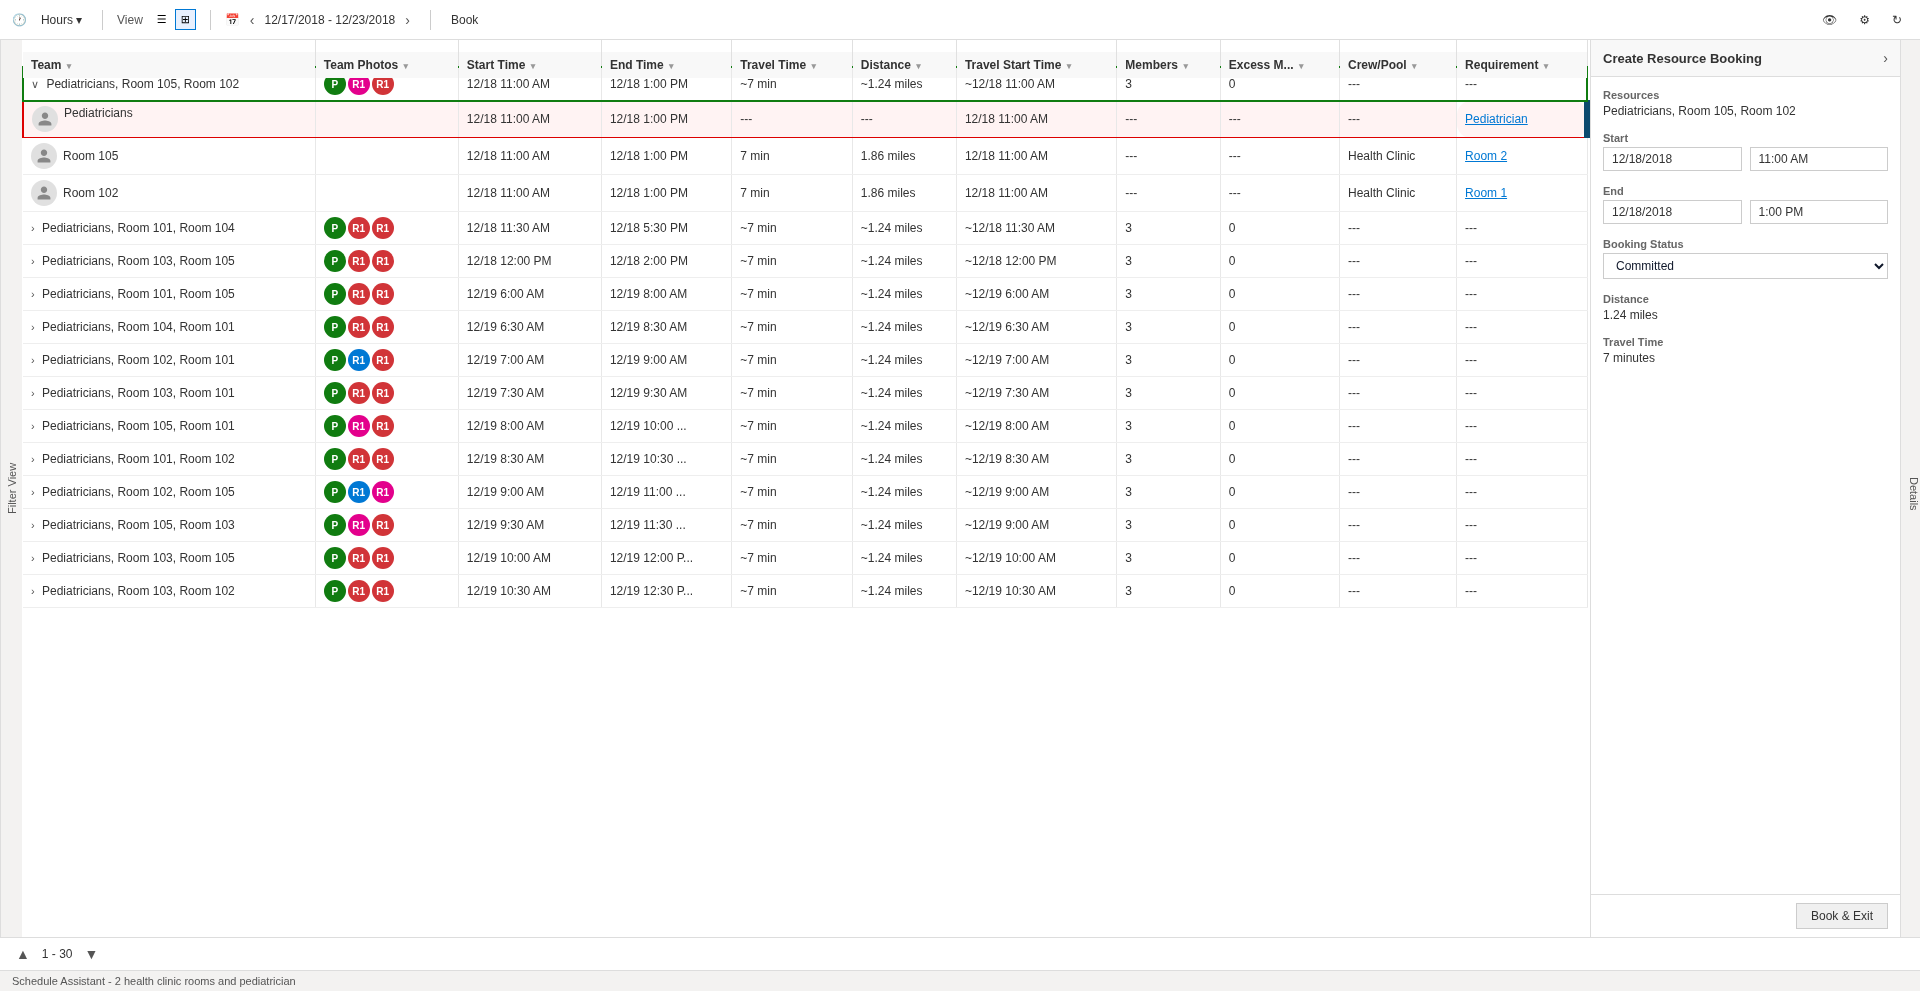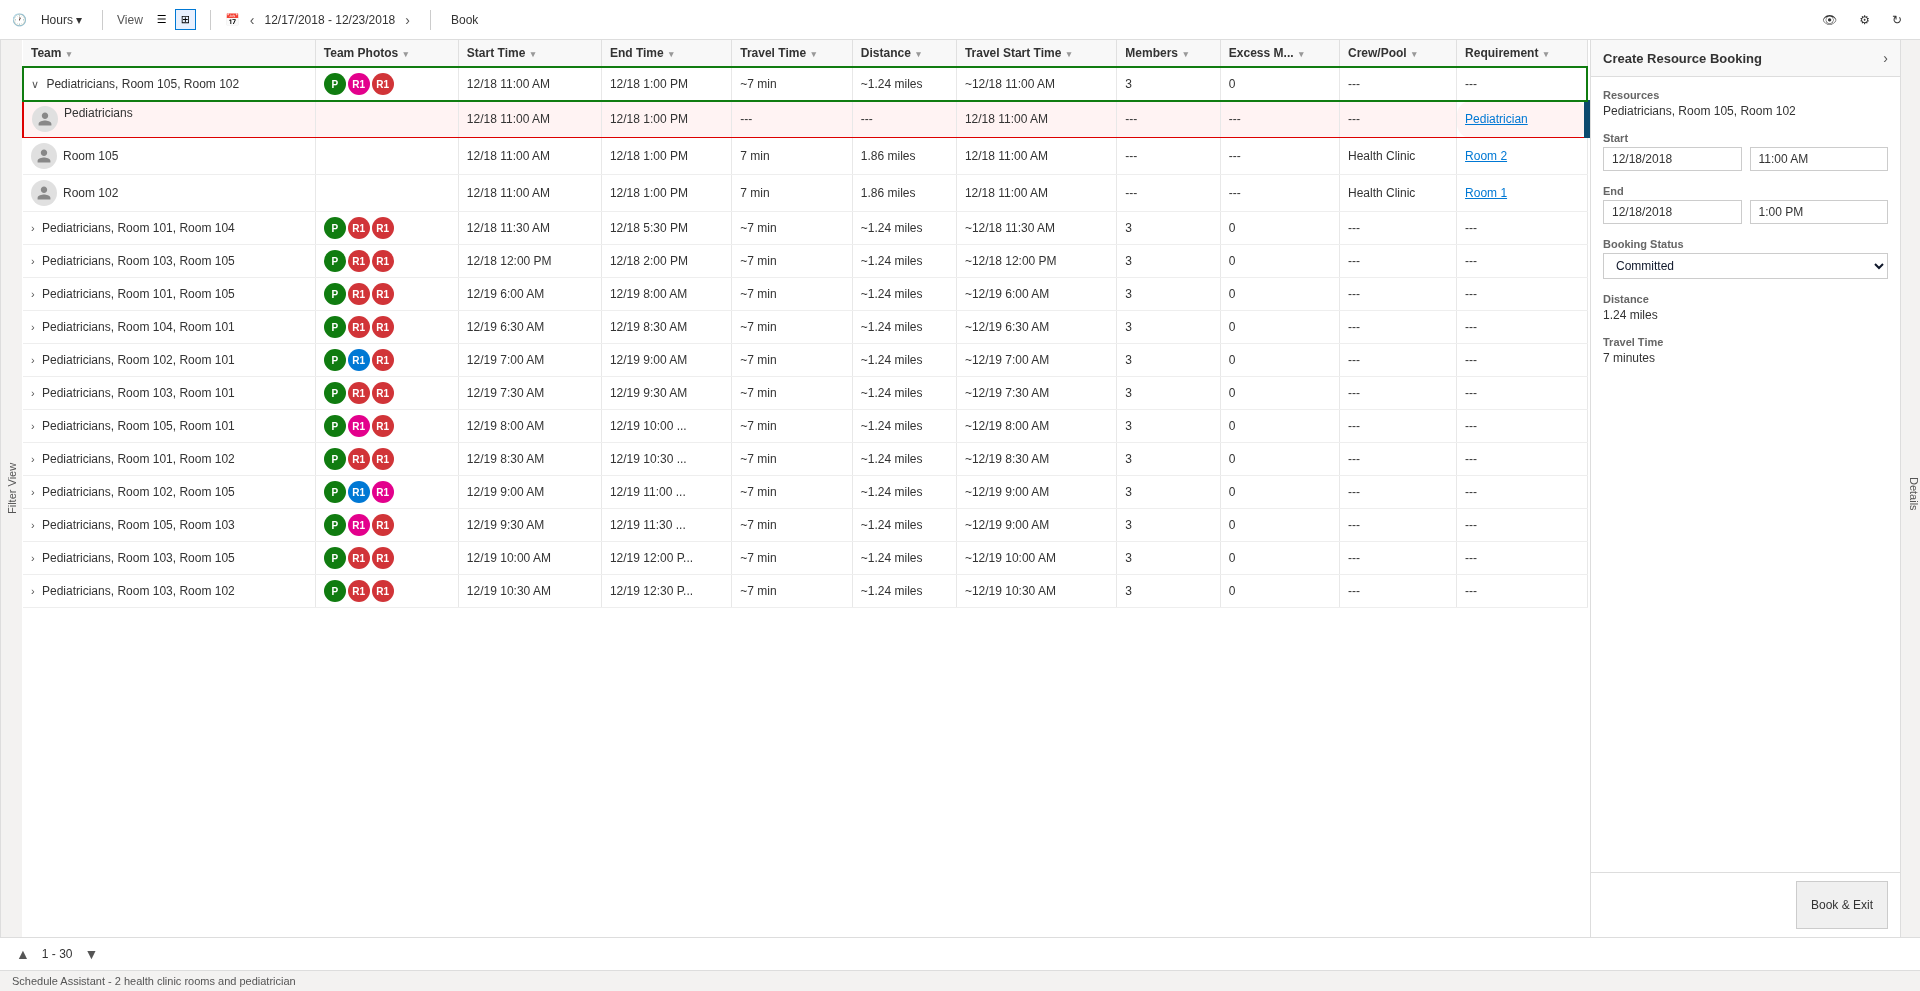--- a/index.html
+++ b/index.html
@@ -41,7 +41,7 @@
     .grid-table th {
       background: #f8f8f8; border-bottom: 2px solid #ddd; border-right: 1px solid #e0e0e0;
       padding: 6px 8px; text-align: left; font-weight: 600; white-space: nowrap;
-      position: sticky; top: 0; z-index: 10; color: #333;
+      position: sticky; top: 12px; z-index: 10; color: #333;
     }
     .grid-table th .sort-icon { font-size: 9px; color: #999; margin-left: 2px; }
     .grid-table td { border-bottom: 1px solid #eee; border-right: 1px solid #e8e8e8; padding: 5px 8px; white-space: nowrap; vertical-align: middle; }

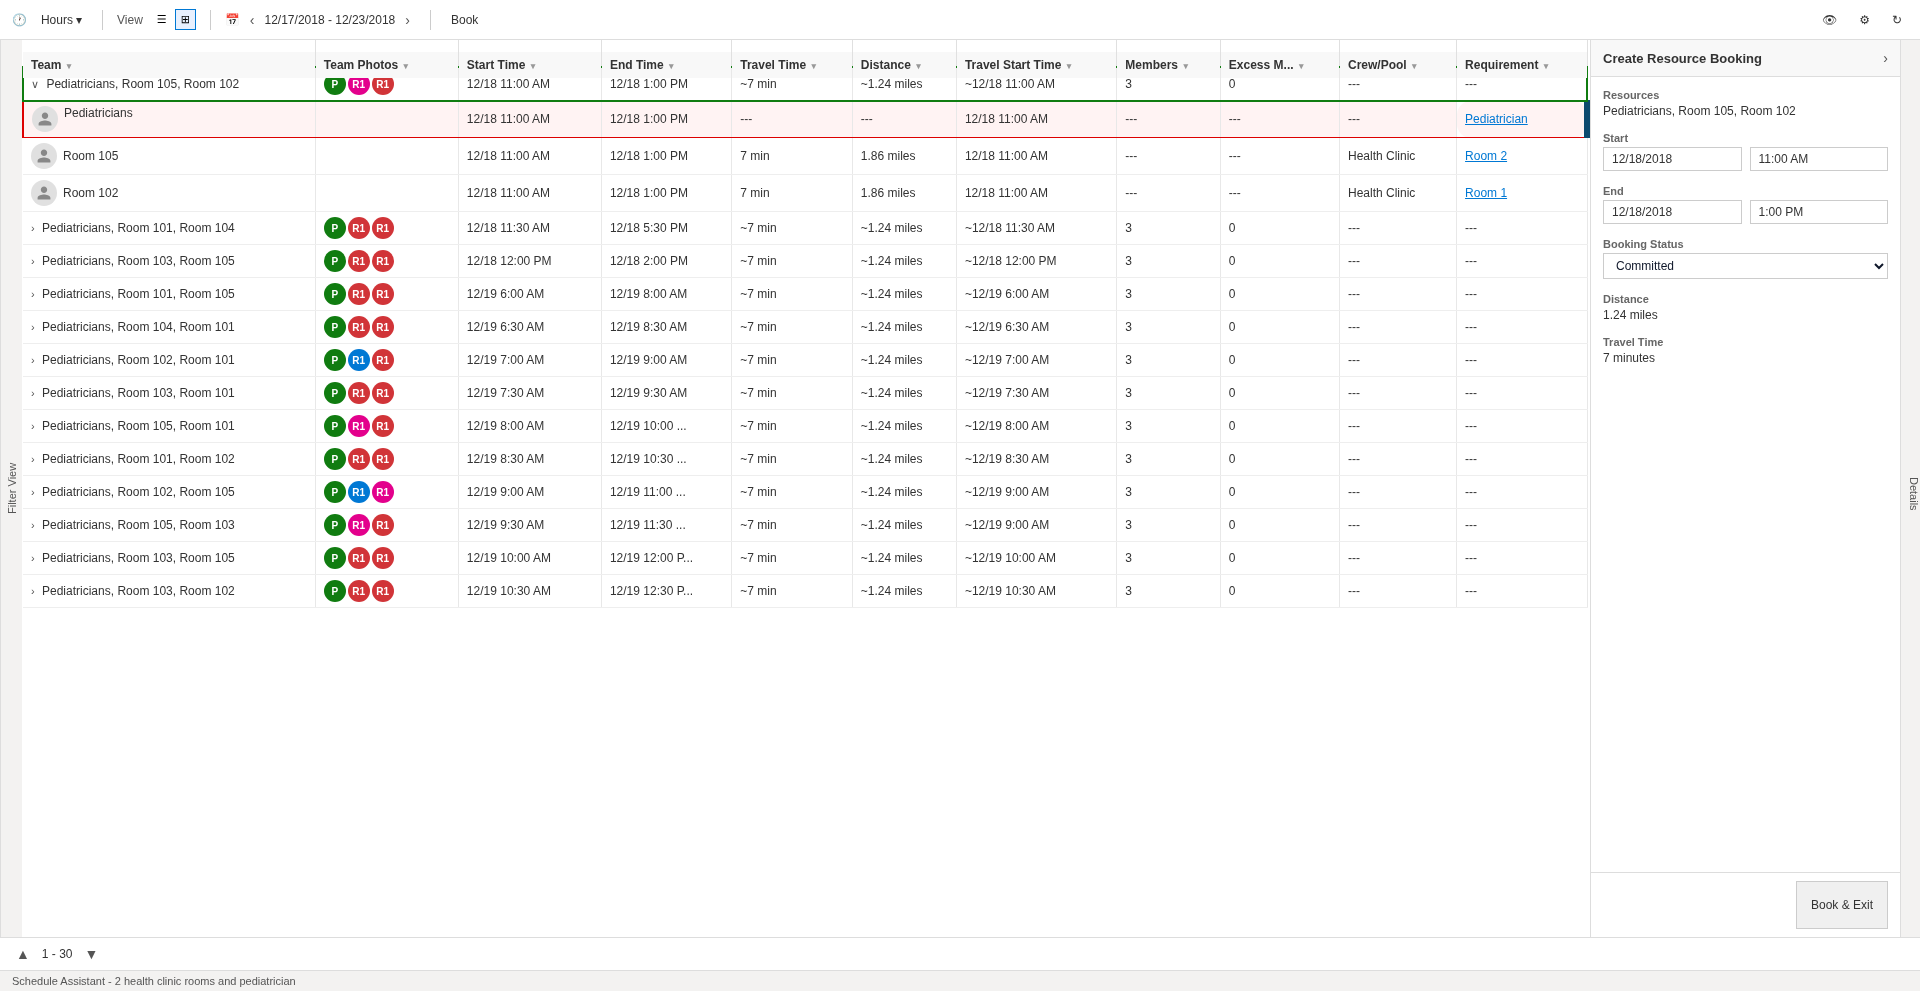--- a/index.html
+++ b/index.html
@@ -107,7 +107,7 @@
     }
     .panel-footer { padding: 8px 12px; border-top: 1px solid #ddd; text-align: right; }
     .book-exit-btn {
-      background: #f0f0f0; border: 1px solid #ccc; padding: 16px 14px;
+      background: #f0f0f0; border: 1px solid #ccc; padding: 5px 14px;
       font-size: 12px; cursor: pointer; color: #333;
     }
 

